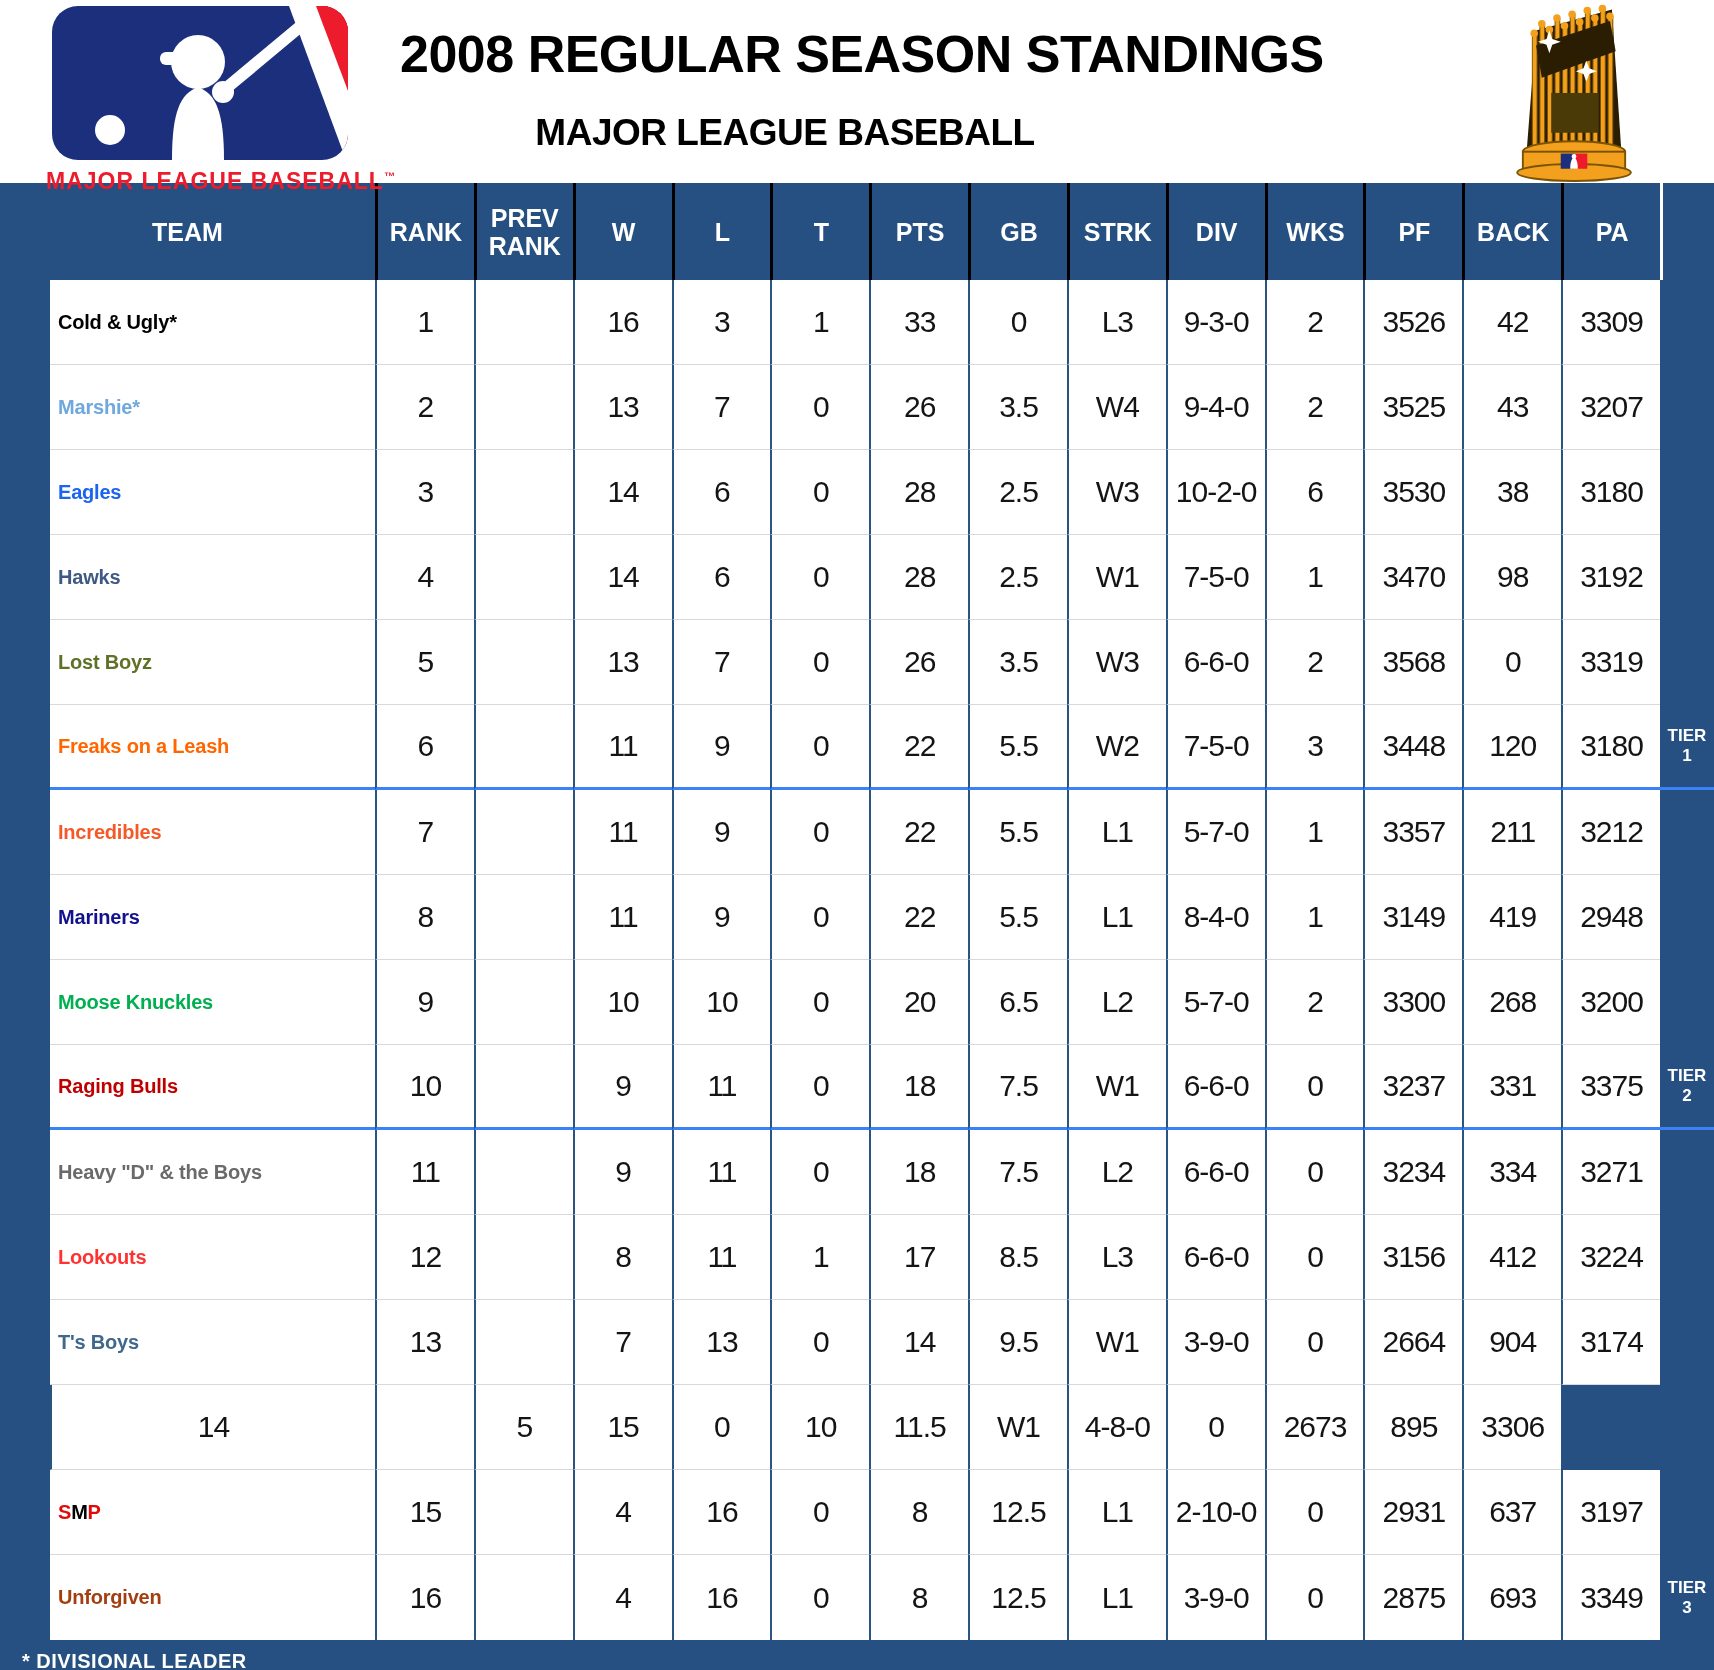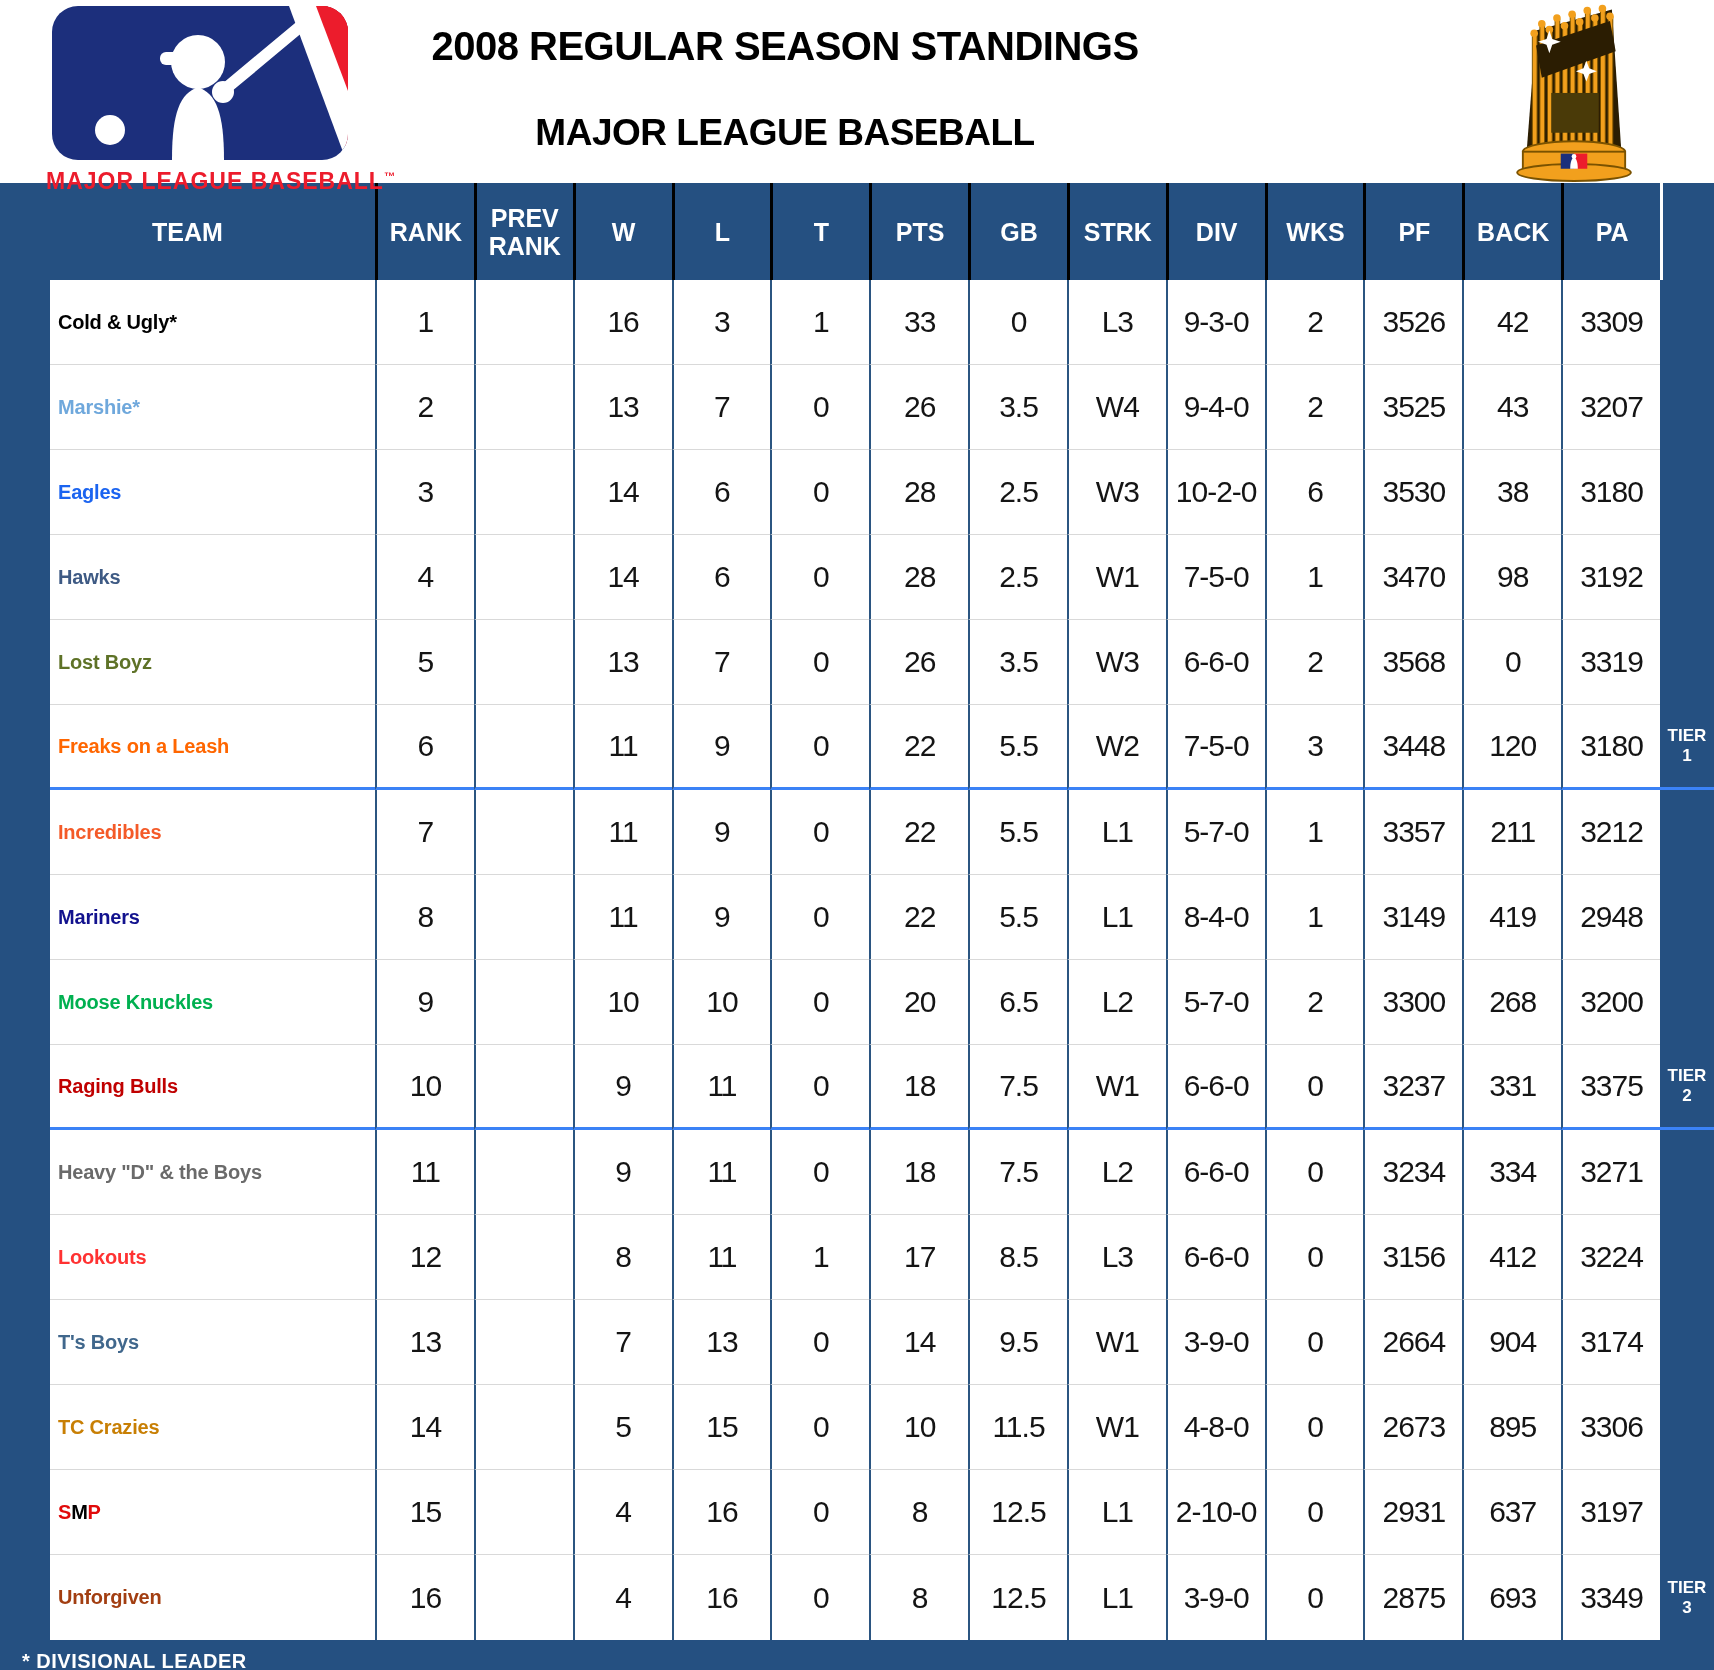--- a/index.html
+++ b/index.html
@@ -24,7 +24,7 @@
     font-weight:700; letter-spacing:-0.5px;
     white-space:nowrap;
   }
-  .title1 { top:24px;  font-size:40px; }
+  .title1 { top:24px;  font-size:52px; }
   .title2 { top:112px; font-size:37px; }
 
   .logo-block { position:absolute; left:46px; top:4px; width:308px; }

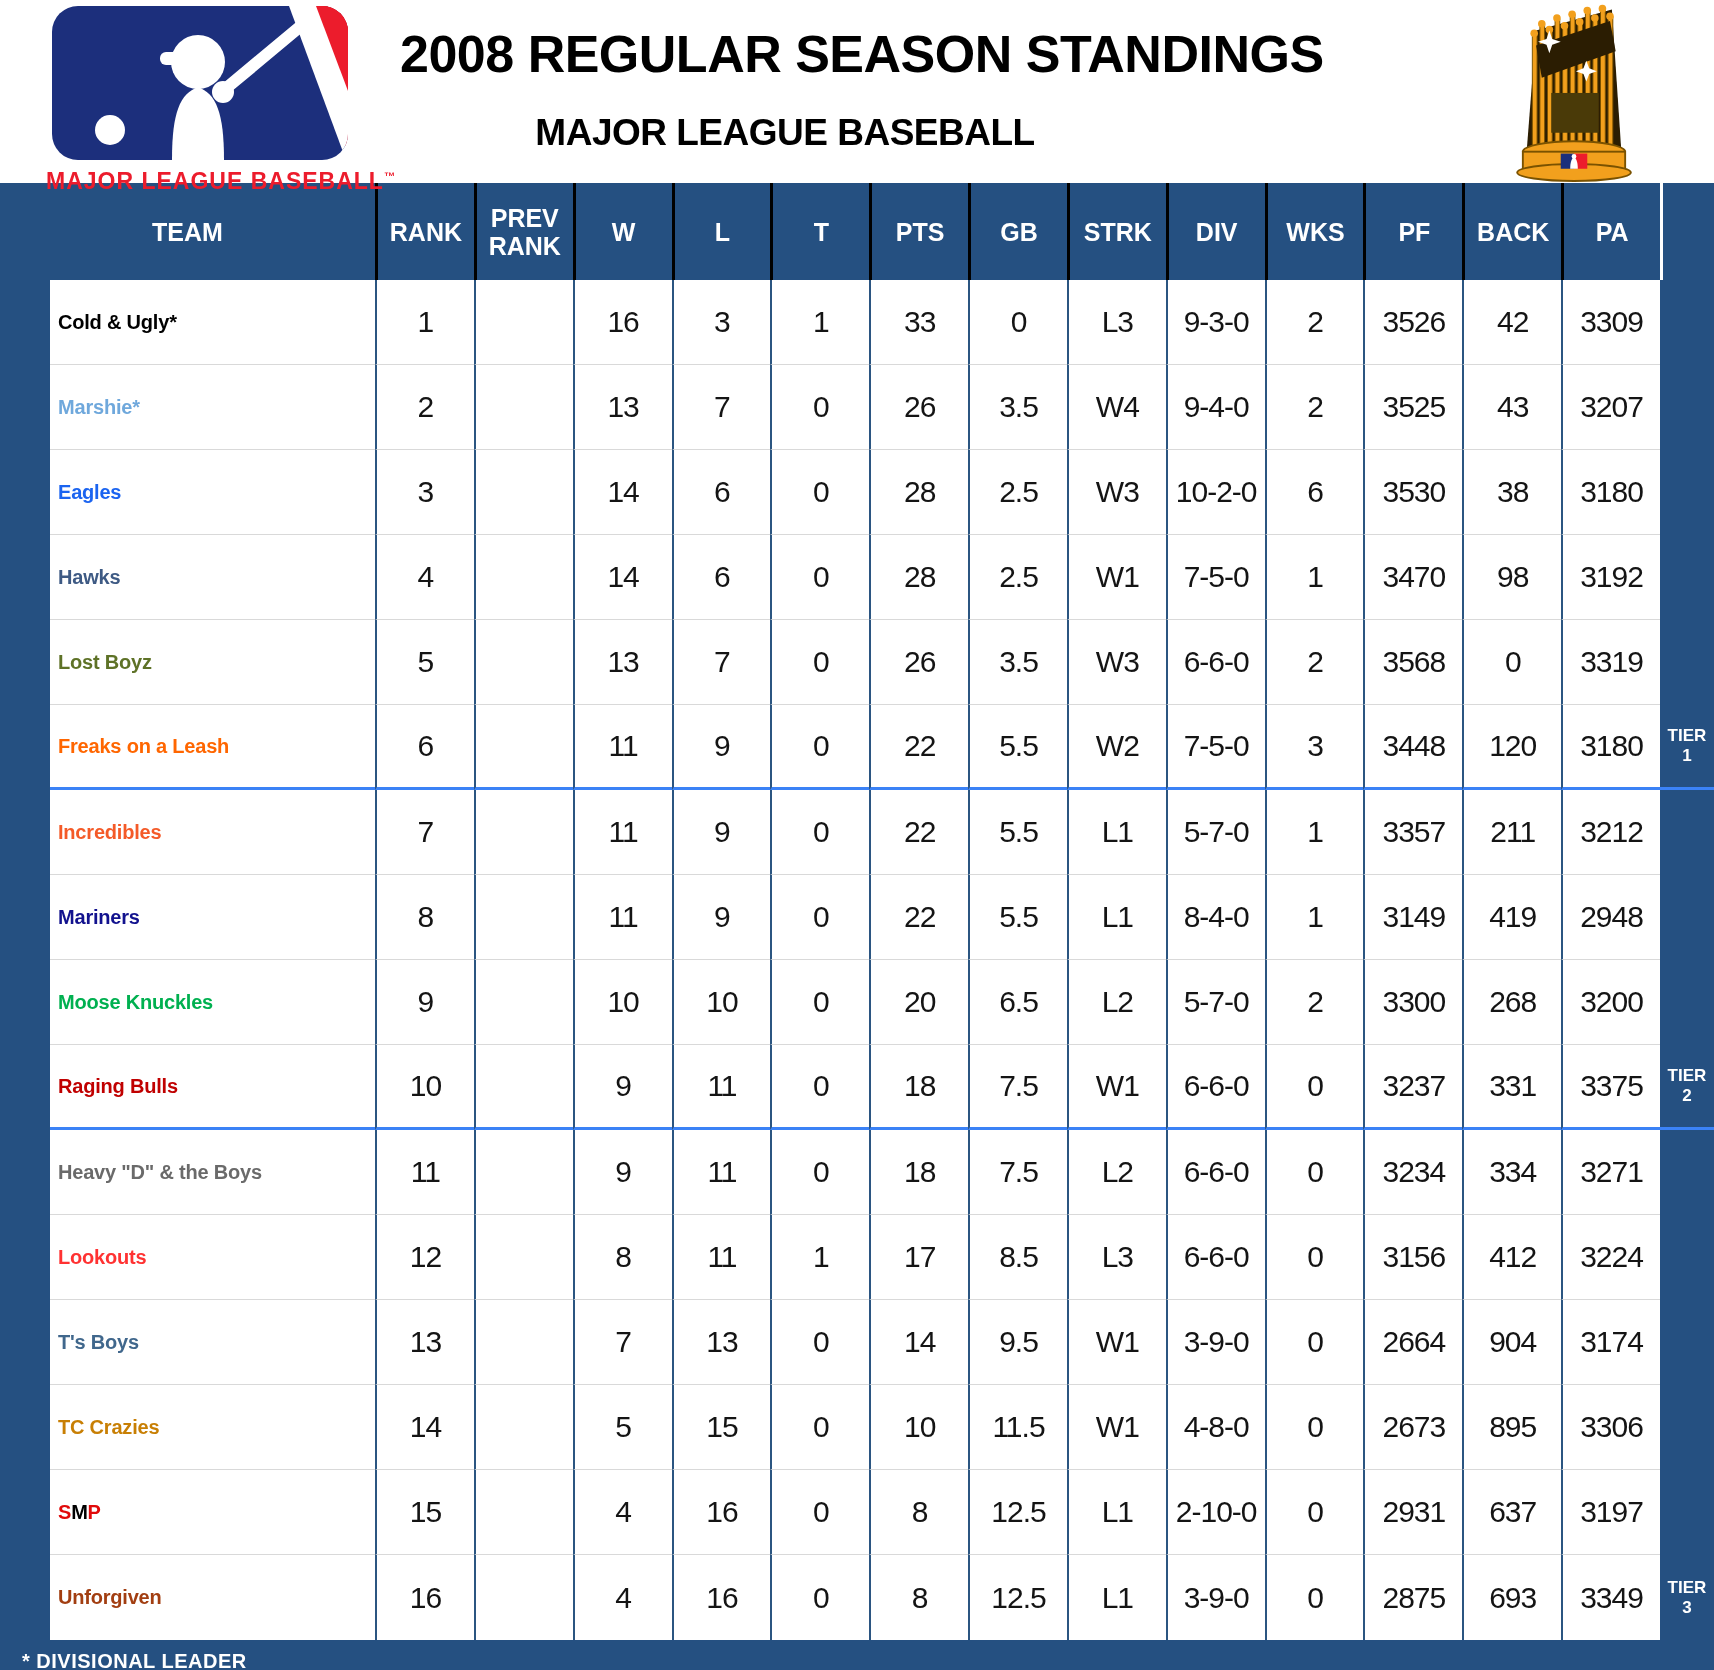--- a/index.html
+++ b/index.html
@@ -442,7 +442,6 @@
       </div>
       <div class="body-row">
         <div class="band"></div>
-        <div class="cell team-cell" style="color: rgb(200, 127, 4);">TC Crazies</div>
         <div class="cell val-cell">14</div>
         <div class="cell val-cell"></div>
         <div class="cell val-cell">5</div>

